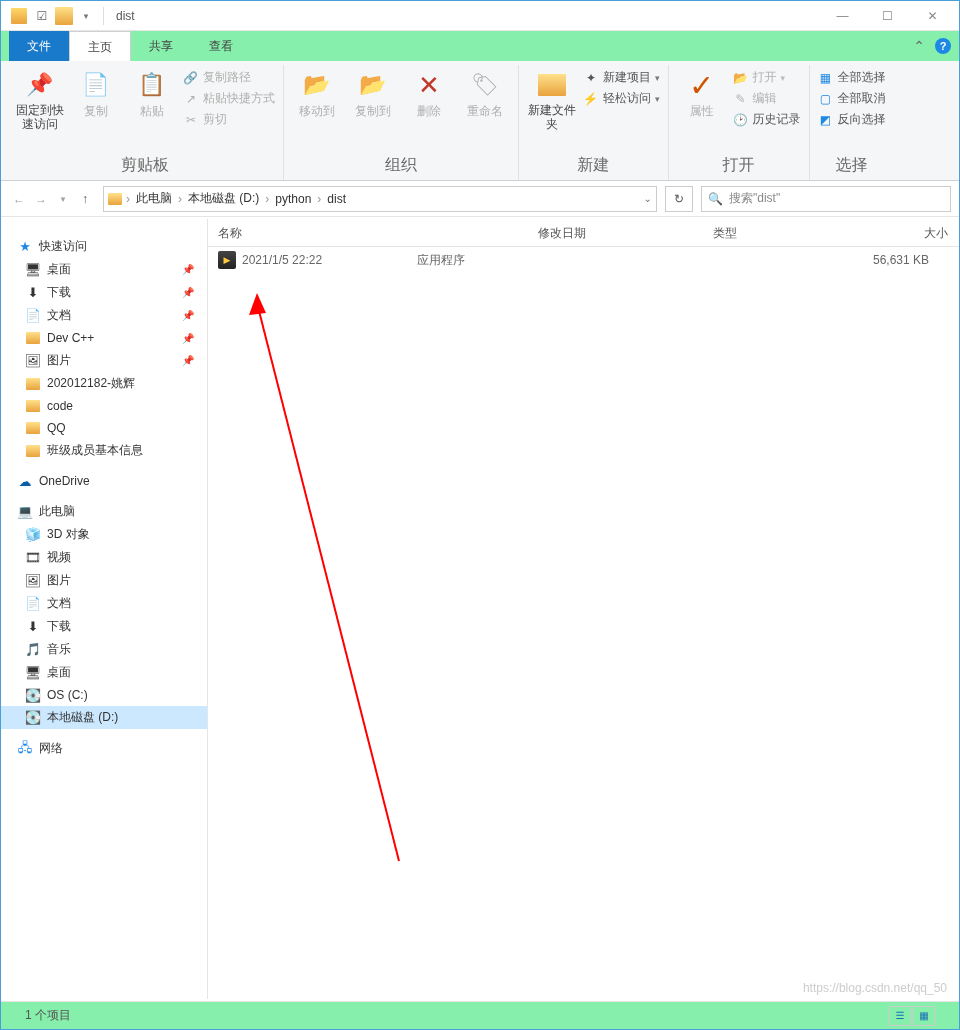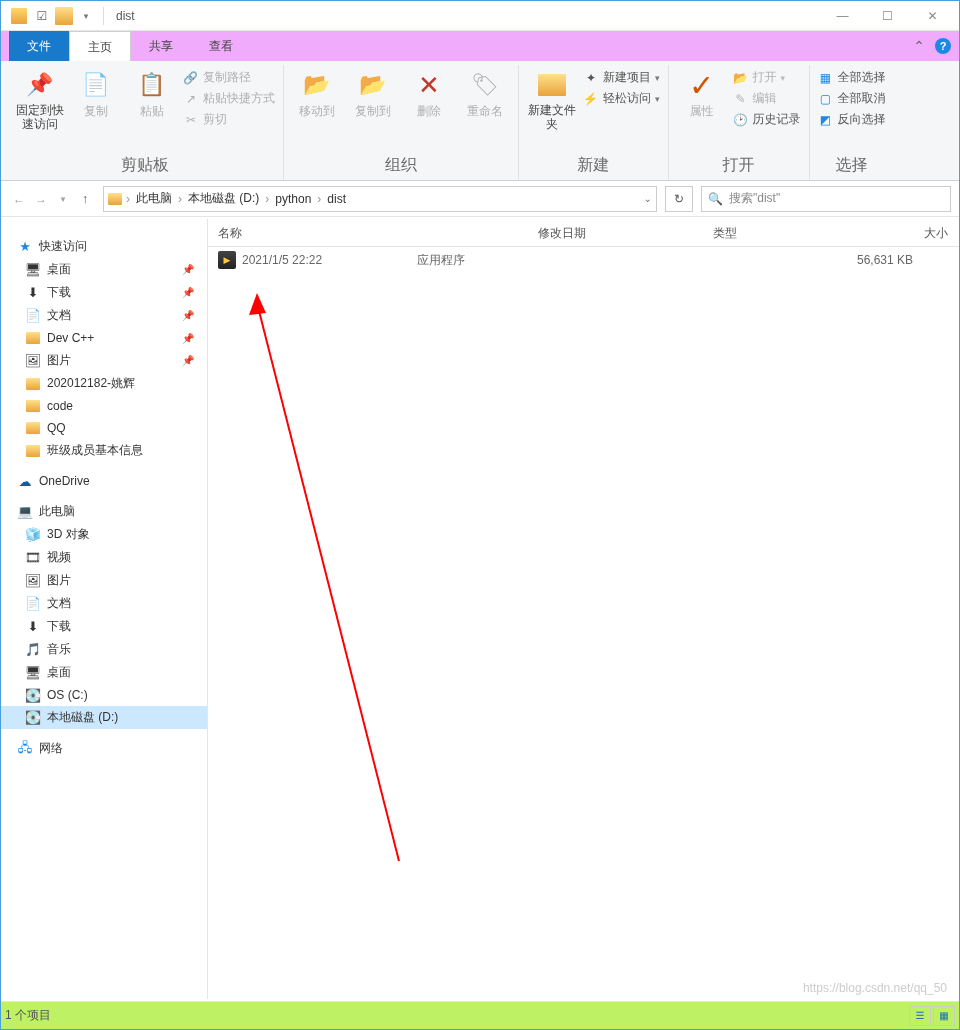--- a/index.html
+++ b/index.html
@@ -15,7 +15,7 @@
 .titlebar .winbtns div { width: 45px; height: 28px; display: flex; align-items: center; justify-content: center; color: #888; }
 
 
-.tabs { height: 30px; background: #f0abfc; display: flex; align-items: center; padding-left: 8px; position: relative; }
+.tabs { height: 30px; background: #86efac; display: flex; align-items: center; padding-left: 8px; position: relative; }
 .tabs .tab { padding: 0 18px; height: 30px; line-height: 30px; color: #444; cursor: pointer; }
 .tabs .tab.file { background: #1979ca; color: #fff; }
 .tabs .tab.active { border: 1px solid #d0d0d0; border-bottom: none; background: #fff; }

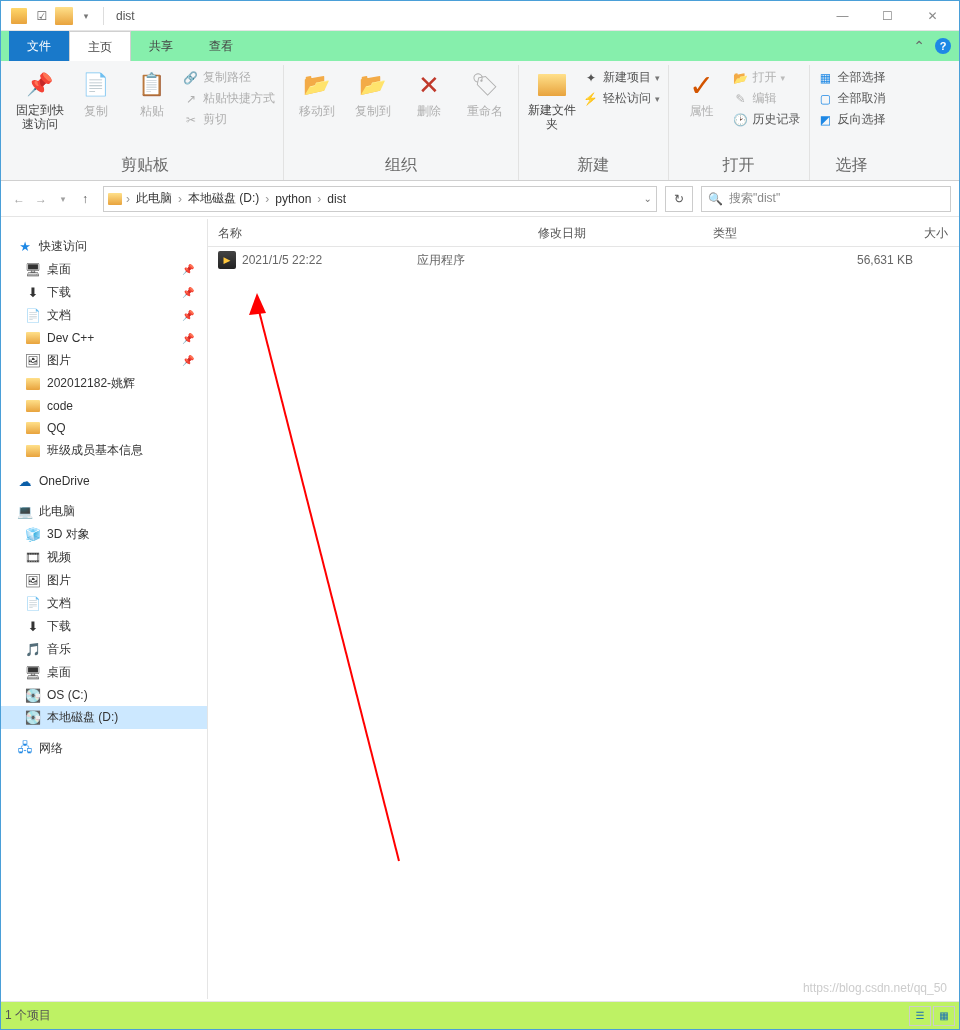--- a/index.html
+++ b/index.html
@@ -62,7 +62,7 @@
 .hname { width: 320px; } .hdate { width: 175px; } .htype { width: 150px; } .hsize { flex: 1; text-align: right; padding-right: 30px; }
 .filerow { height: 26px; display: flex; align-items: center; padding-left: 10px; }
 .filerow .fico { width: 18px; height: 18px; background: linear-gradient(#444,#222); border-radius: 2px; margin-right: 6px; display: flex; align-items: center; justify-content: center; color: #ffc83d; font-size: 9px; }
-.filerow .fname { width: 290px; } .filerow .fdate { width: 175px; color: #666; } .filerow .ftype { width: 150px; color: #666; } .filerow .fsize { flex: 1; text-align: right; padding-right: 46px; color: #666; }
+.filerow .fname { width: 290px; } .filerow .fdate { width: 175px; color: #666; } .filerow .ftype { width: 150px; color: #666; } .filerow .fsize { flex: 1; text-align: right; padding-right: 30px; color: #666; }
 
 
 .statusbar { position: absolute; bottom: 0; left: 0; right: 0; height: 28px; border-top: 1px solid #e5e5e5; display: flex; align-items: center; padding: 0 4px; background: #bef264; color: #555; }

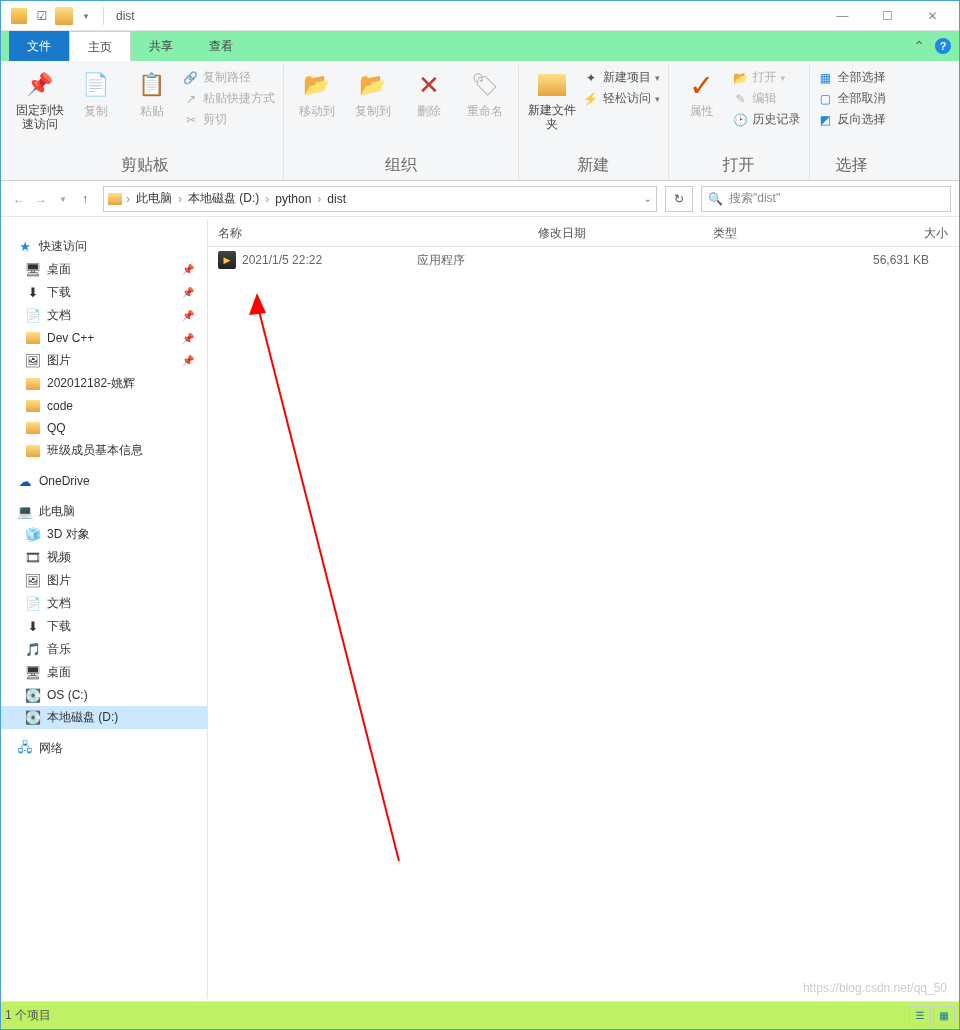--- a/index.html
+++ b/index.html
@@ -65,7 +65,7 @@
 .filerow .fname { width: 290px; } .filerow .fdate { width: 175px; color: #666; } .filerow .ftype { width: 150px; color: #666; } .filerow .fsize { flex: 1; text-align: right; padding-right: 30px; color: #666; }
 
 
-.statusbar { position: absolute; bottom: 0; left: 0; right: 0; height: 28px; border-top: 1px solid #e5e5e5; display: flex; align-items: center; padding: 0 4px; background: #bef264; color: #555; }
+.statusbar { position: absolute; bottom: 0; left: 0; right: 0; height: 28px; border-top: 1px solid #e5e5e5; display: flex; align-items: center; padding: 0 24px; background: #86efac; color: #555; }
 .statusbar .views { margin-left: auto; display: flex; gap: 2px; }
 .statusbar .views span { width: 22px; height: 20px; border: 1px solid #ccc; display: flex; align-items: center; justify-content: center; color: #1a6fb5; font-size: 10px; }
 

